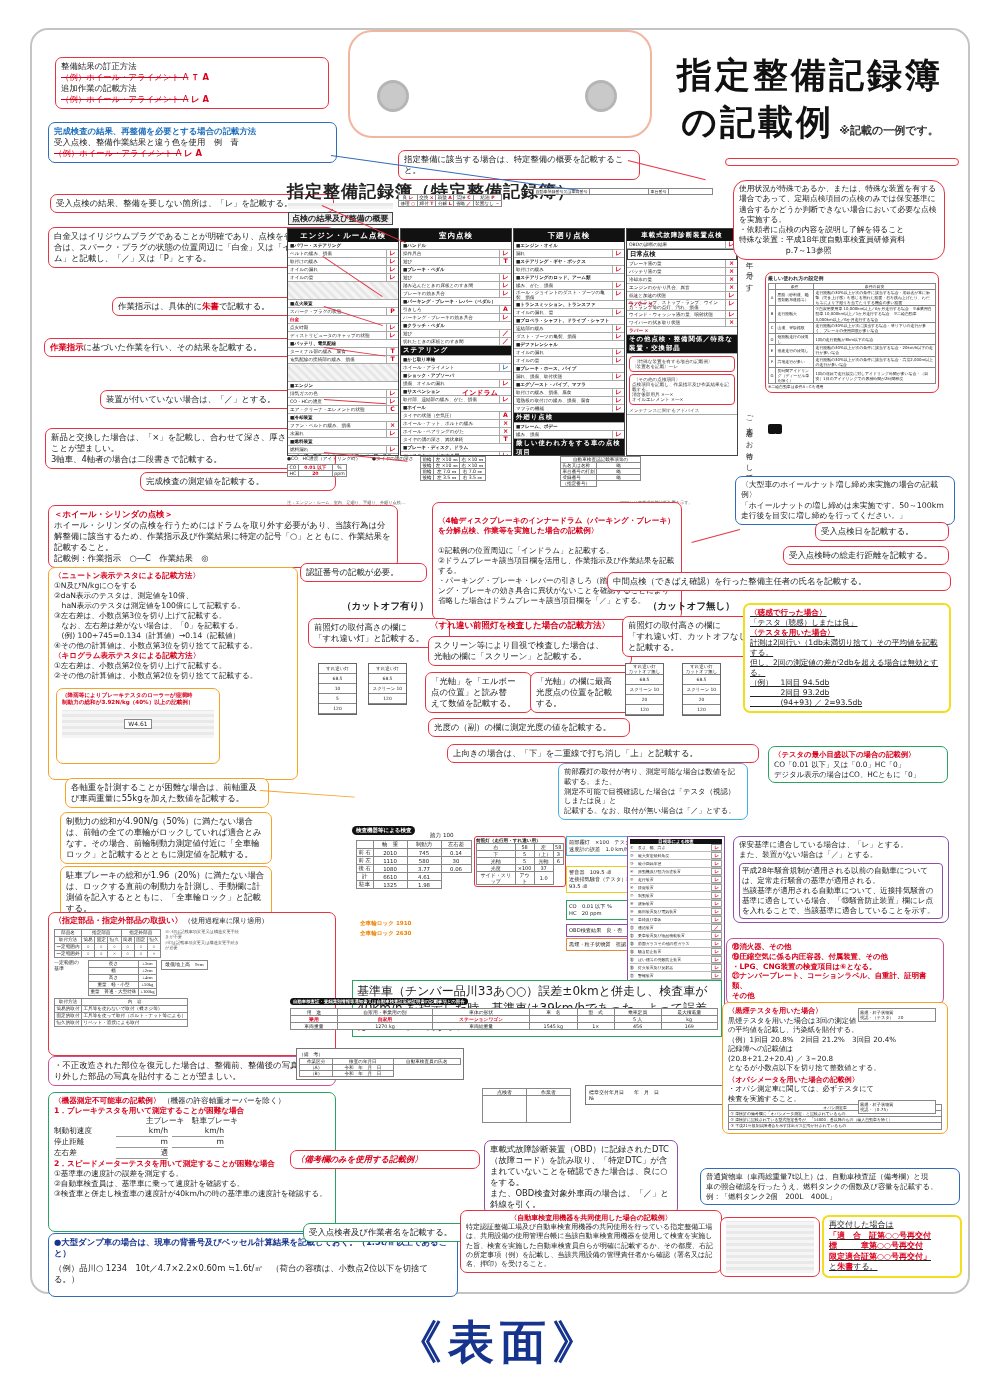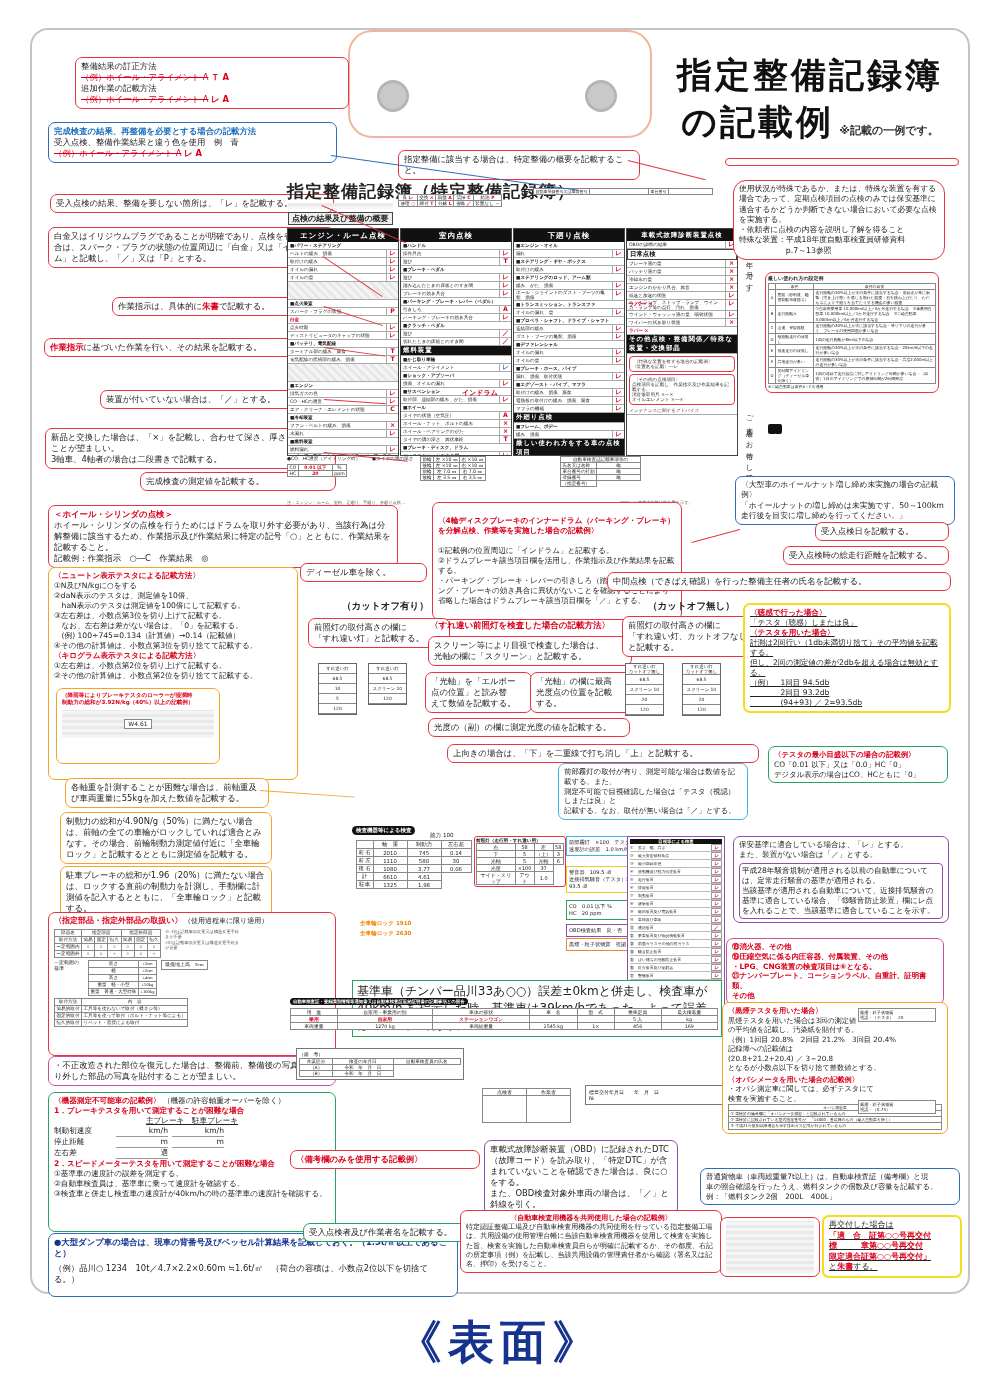--- a/index.html
+++ b/index.html
@@ -79,7 +79,7 @@
     </div>
   </div>
 
-  <div class="co" style="left:55px;top:57px;width:262px;margin-left:20px;">
+  <div class="co" style="left:55px;top:57px;width:262px;">
     <div>整備結果の訂正方法</div>
     <div><span class="strike rt">（例）ホイール・アライメント A</span> <span class="rt b">Ｔ A</span></div>
     <div>追加作業の記載方法</div>

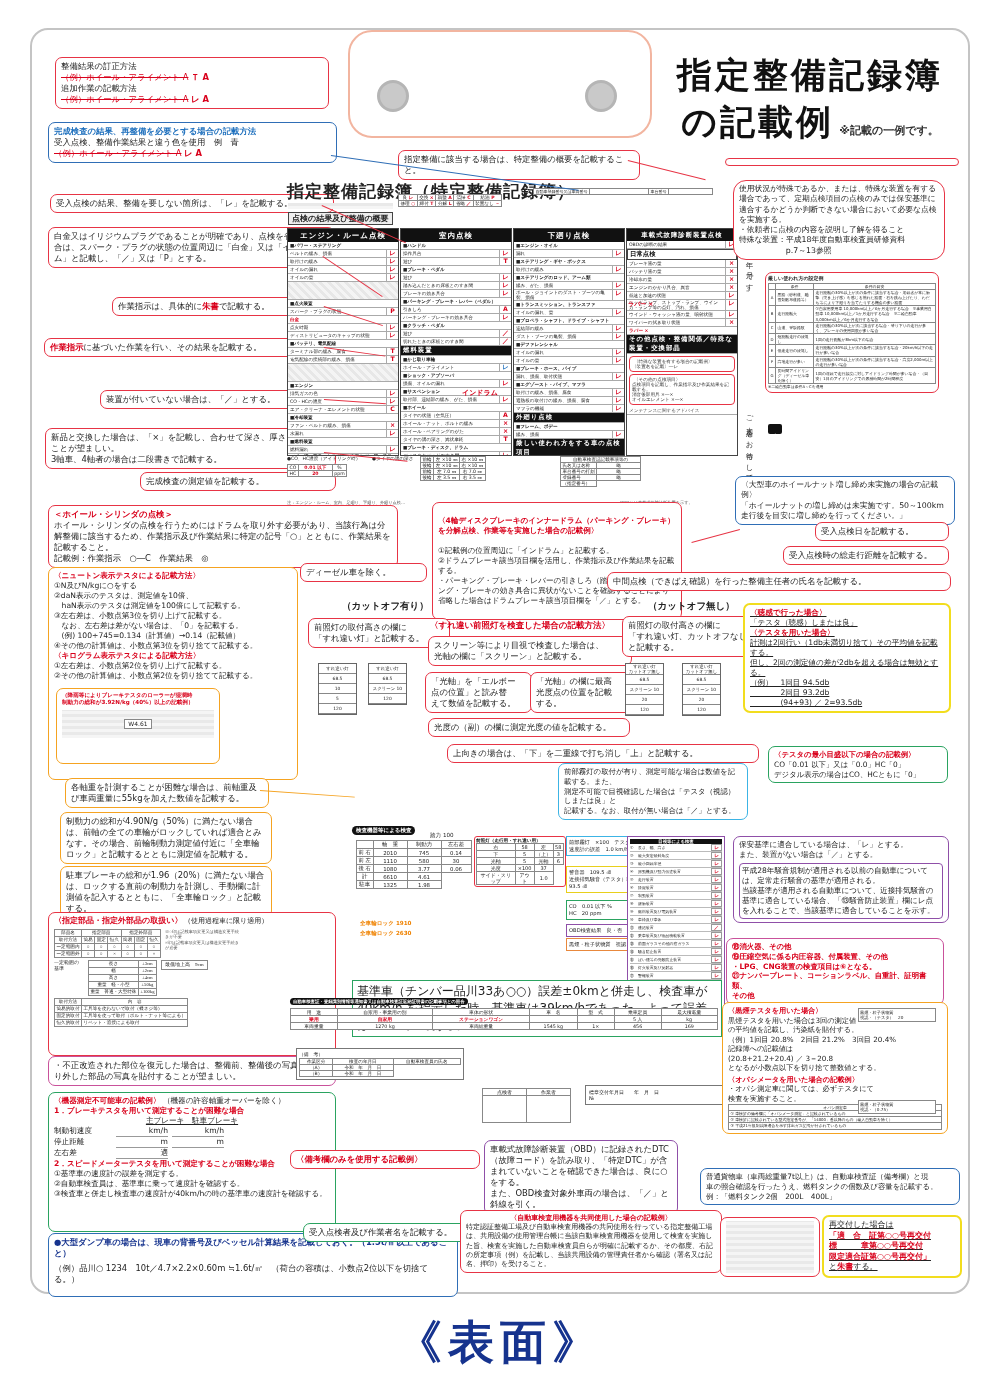--- a/index.html
+++ b/index.html
@@ -462,7 +462,7 @@
           <span class="fm">／</span>
         </div>
         <div class="fi bar2">
-          <span class="ft">燃料装置</span>
+          <span class="ft">ステアリング</span>
         </div>
         <div class="fi hdr">
           <span class="ft">■かじ取り車輪</span>

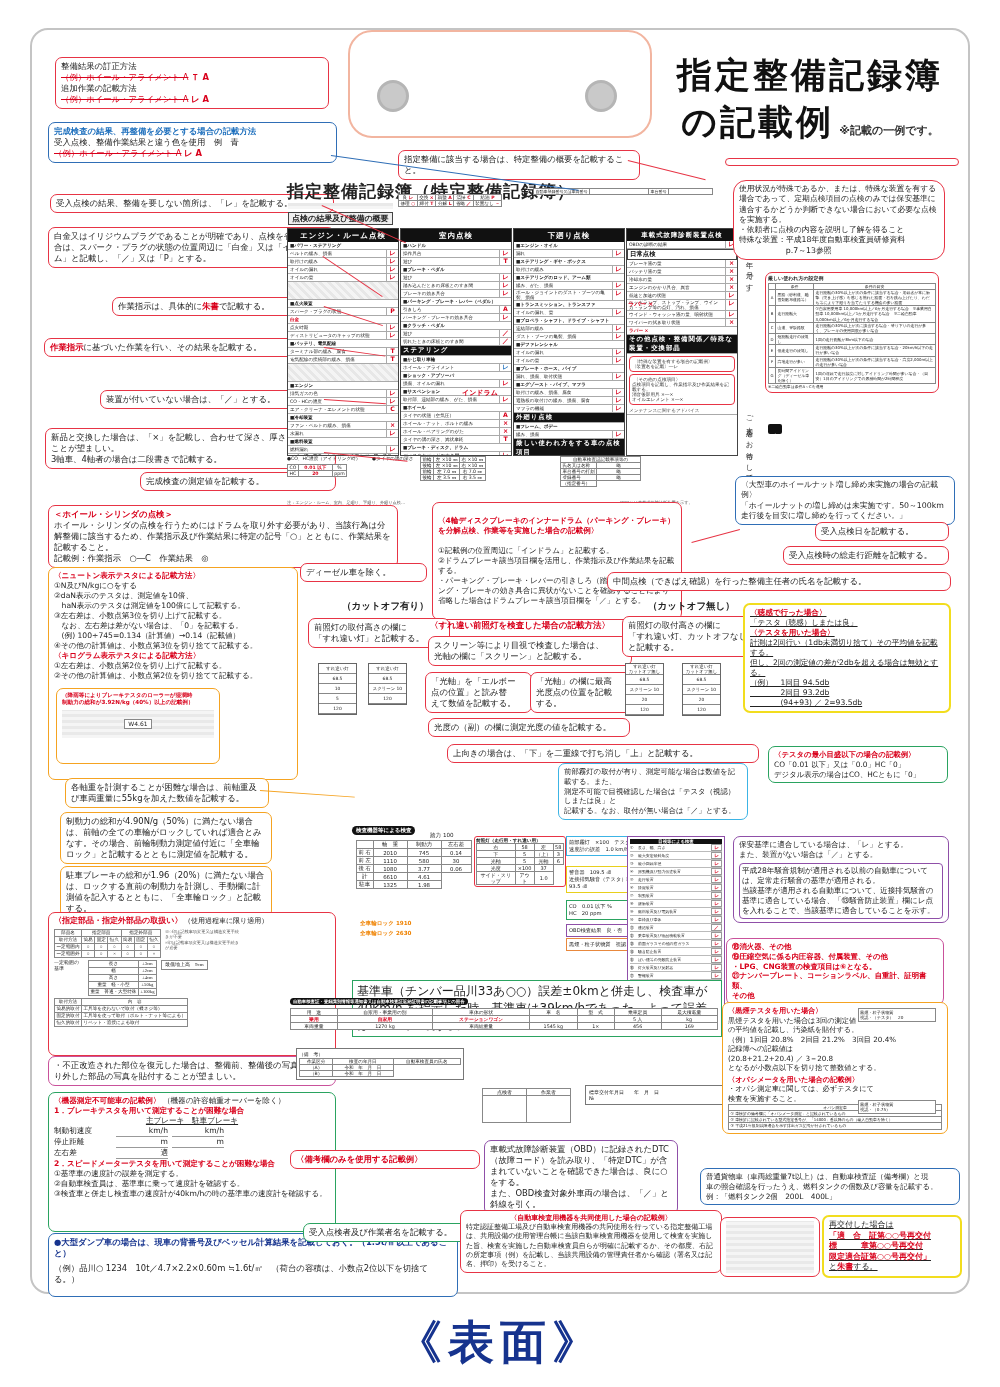--- a/index.html
+++ b/index.html
@@ -743,7 +743,7 @@
 
   <div class="co" style="left:398px;top:150px;width:230px;">指定整備に該当する場合は、特定整備の概要を記載すること。</div>
   <div class="co" style="left:725px;top:158px;width:222px;"></div>
-  <div class="co" style="left:300px;top:563px;width:115px;">ディーゼル車を除く。</div>
+  <div class="co" style="left:300px;top:563px;width:115px;">認証番号の記載が必要。</div>
 
   <div class="co pre" style="left:432px;top:502px;width:238px;font-size:7.6px;">
     <div class="rt b pre">〈4輪ディスクブレーキのインナードラム（パーキング・ブレーキ）

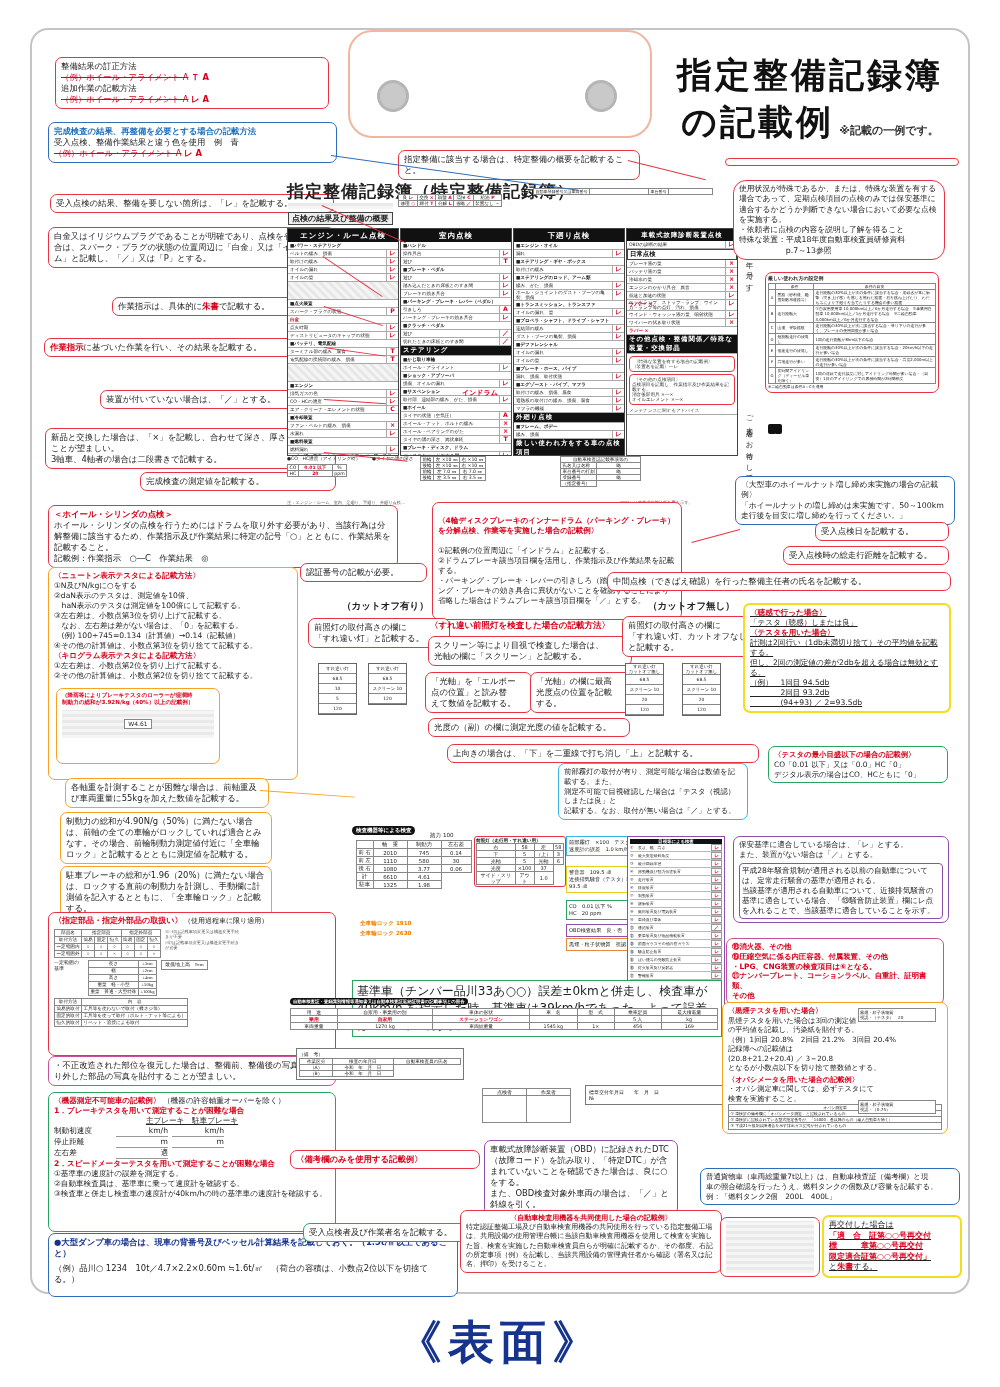--- a/index.html
+++ b/index.html
@@ -249,7 +249,7 @@
     <span class="rt b">〈機器測定不可能車の記載例〉</span>
     <span>（機器の許容軸重オーバーを除く）</span>
     <div class="rt b">1．ブレーキテスタを用いて測定することが困難な場合</div>
-    <div style="text-align:center;text-decoration:underline;">主ブレーキ　駐車ブレーキ</div>
+    <div style="text-align:center;">主ブレーキ　駐車ブレーキ</div>
     <div>
 
     <div style="display:flex;gap:4px;">

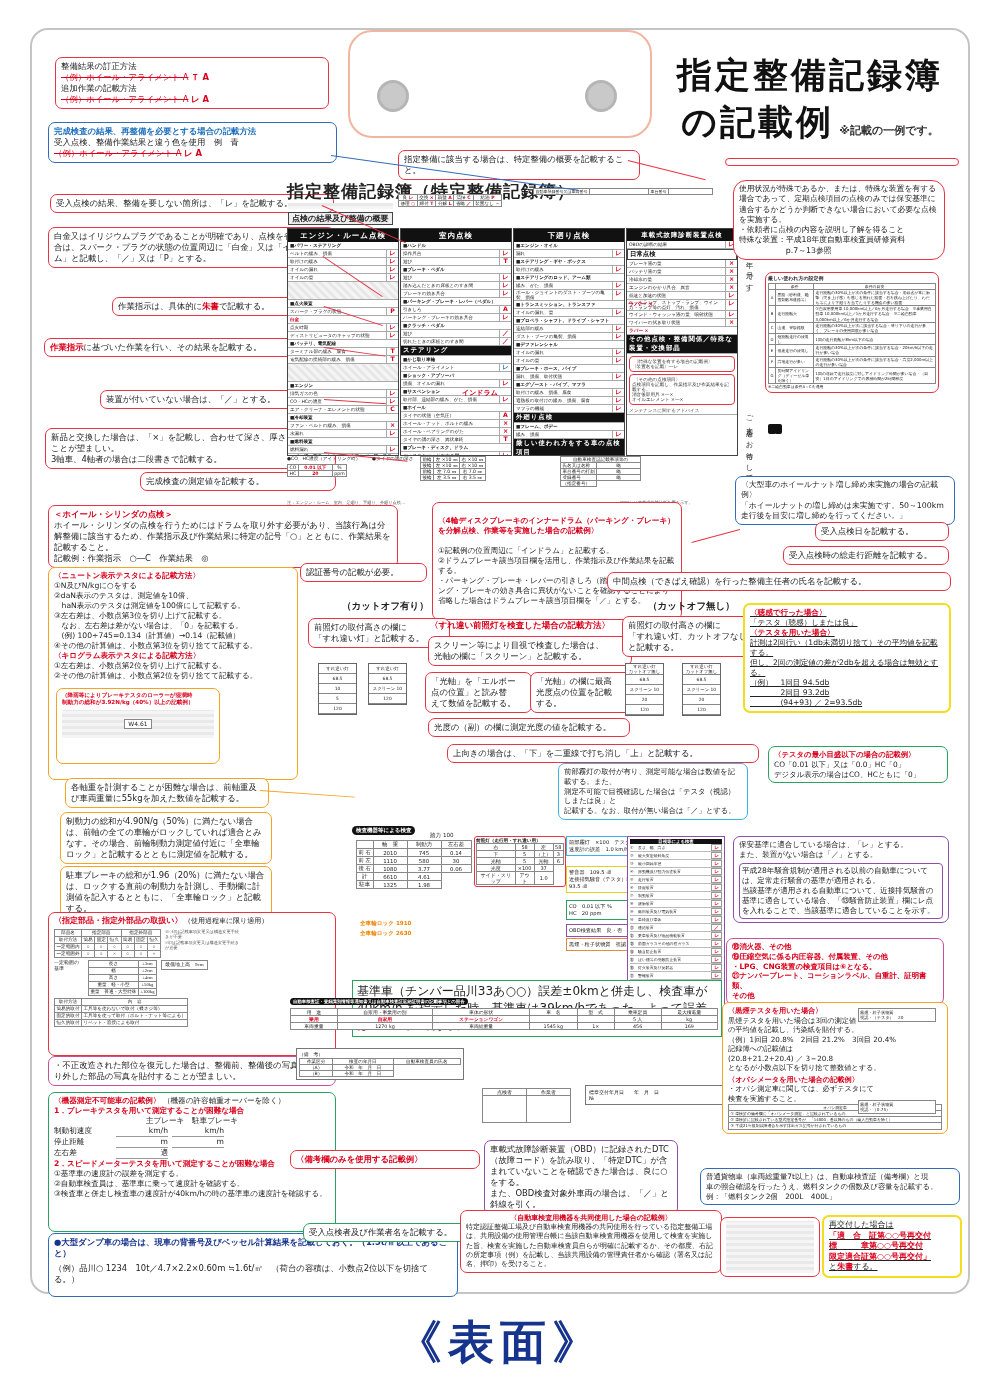--- a/index.html
+++ b/index.html
@@ -1259,7 +1259,7 @@
     <div><span>と</span><span class="rt b">朱書</span><span>する。</span></div>
   </div>
 
-  <div class="co" style="left:290px;top:1150px;width:178px;">
+  <div class="co" style="left:290px;top:1150px;width:178px;font-style:italic;">
     <div class="rt b">〈備考欄のみを使用する記載例〉</div>
   </div>
   <div class="co green" style="left:303px;top:1223px;width:158px;">受入点検者及び作業者名を記載する。</div>

